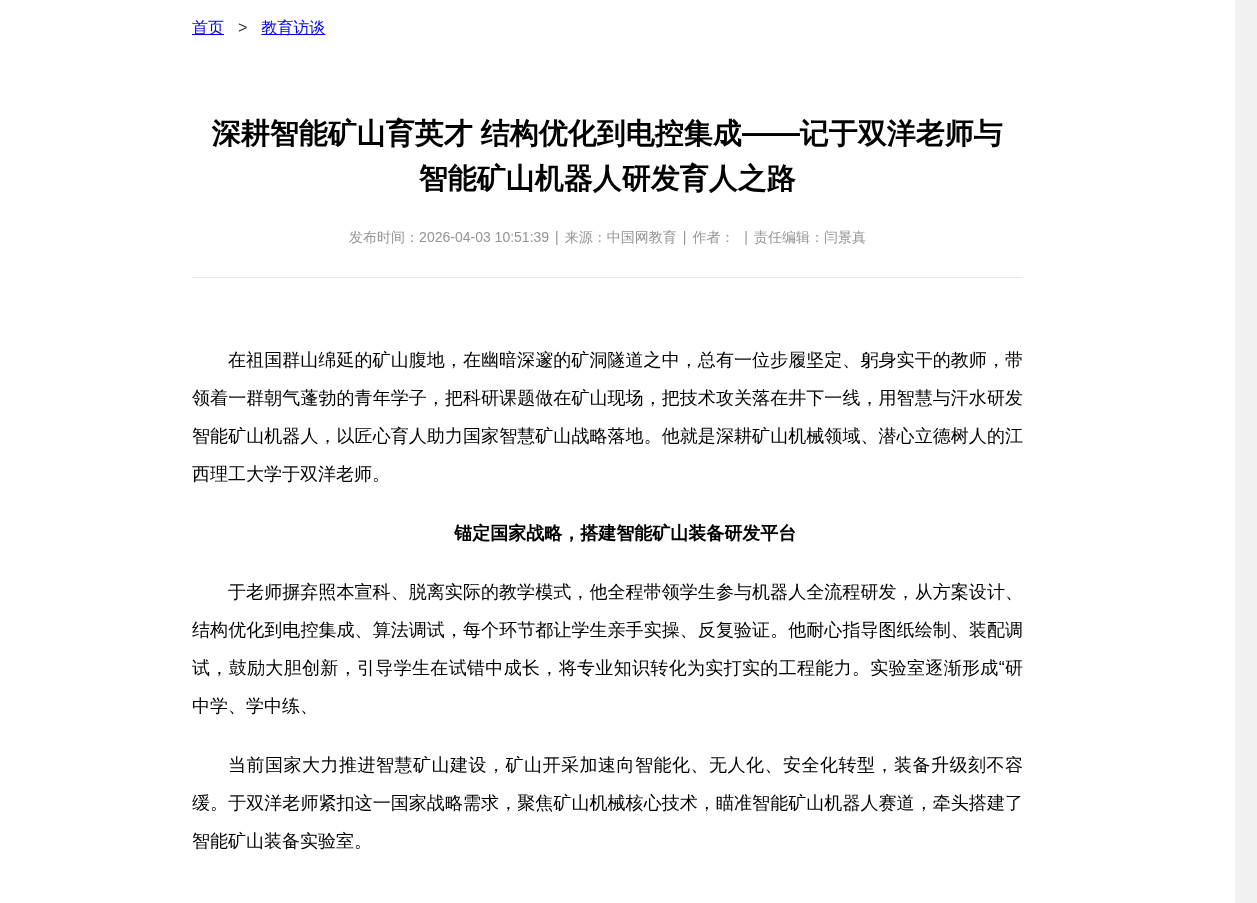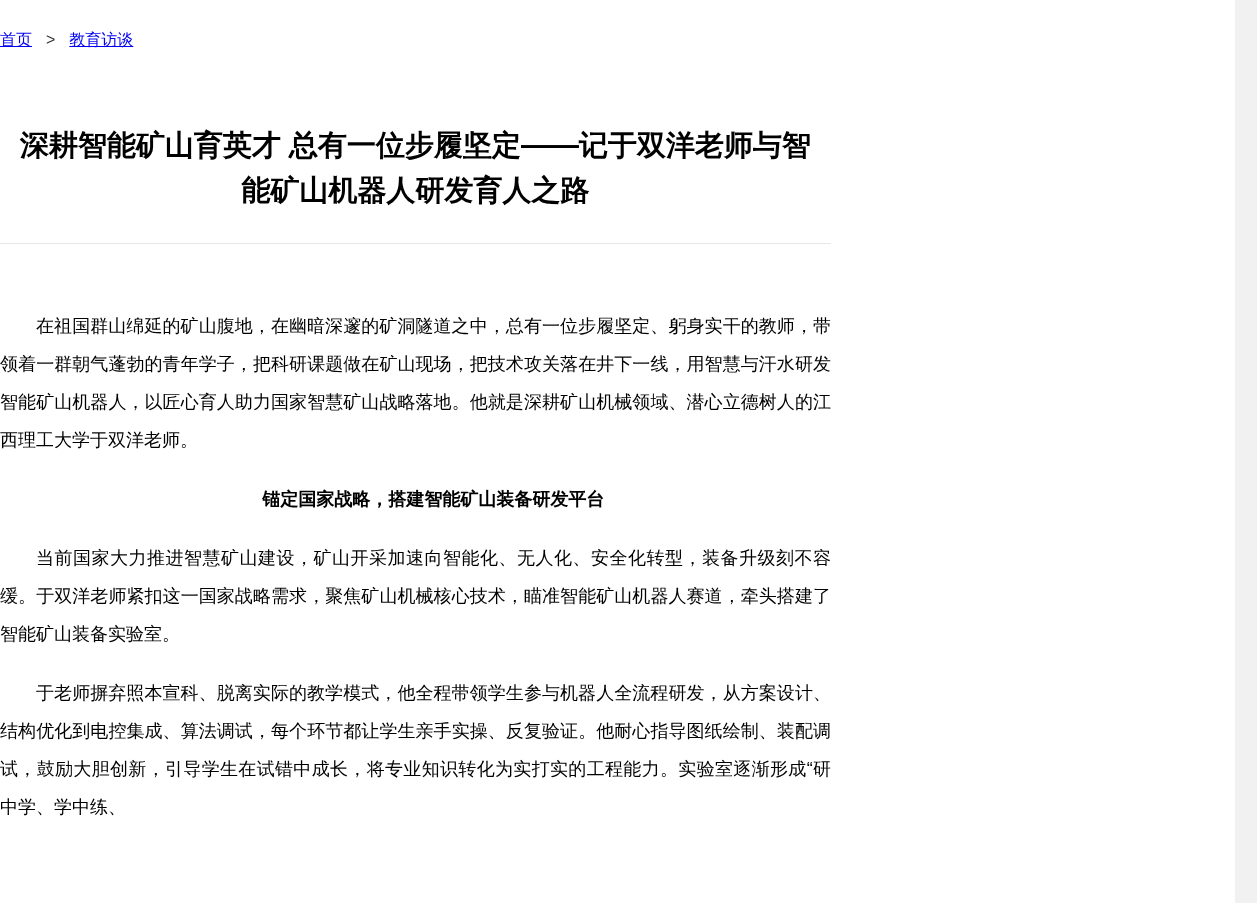--- a/index.html
+++ b/index.html
@@ -20,7 +20,8 @@
   }
   .container {
     width: 831px;
-    padding-top: 30px;
+    margin-left: 192px;
+    padding-top: 18px;
   }
   .breadcrumb {
     font-size: 16px;

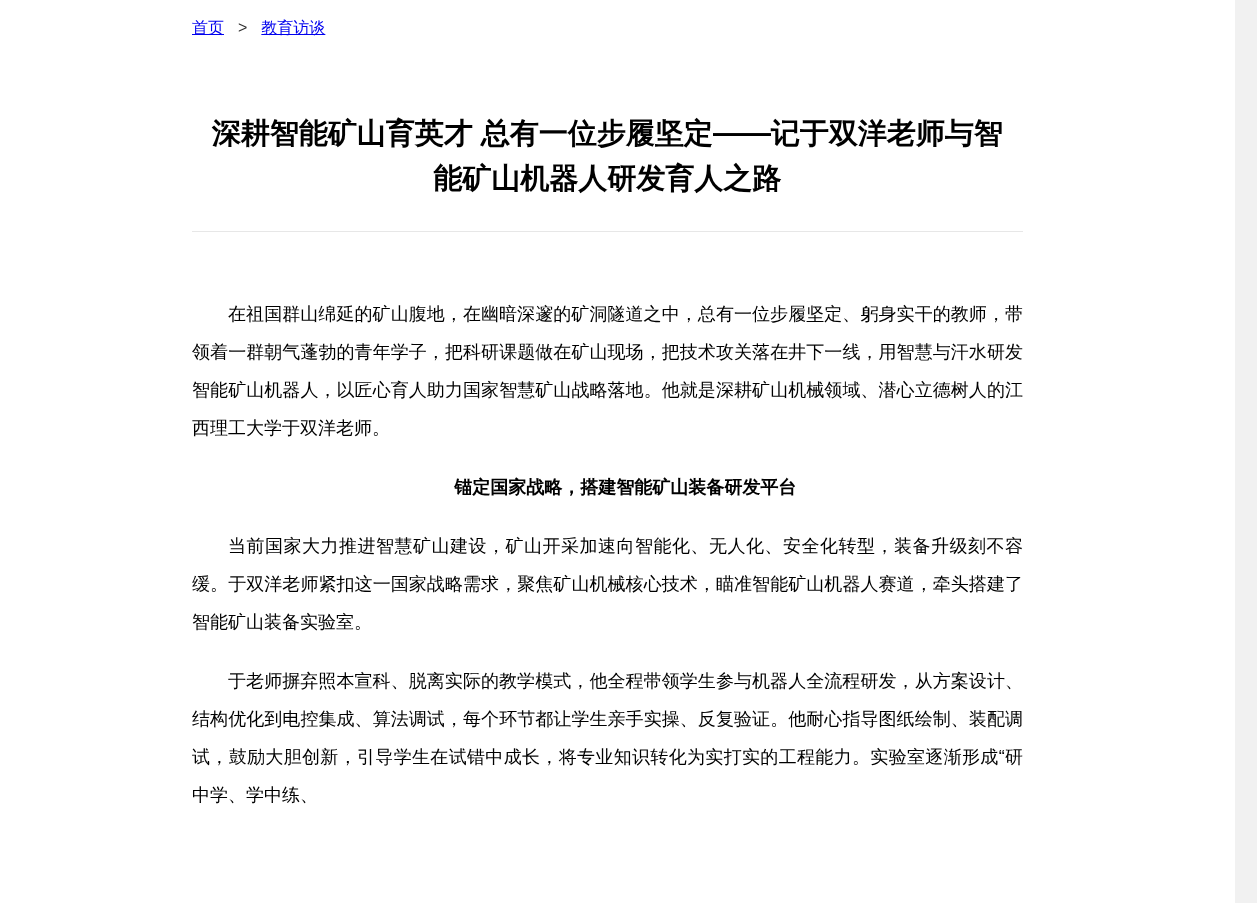--- a/index.html
+++ b/index.html
@@ -88,7 +88,7 @@
     <a href="#">首页</a><span class="sep">&gt;</span><a href="#">教育访谈</a>
   </nav>
 
-  <h1 class="article-title">深耕智能矿山育英才 总有一位步履坚定——记于双洋老师与智能矿山机器人研发育人之路</h1>
+  <h1 class="article-title">深耕智能矿山育英才 结构优化到电控集成——记于双洋老师与智能矿山机器人研发育人之路</h1>
 
 
   <div class="divider"></div>

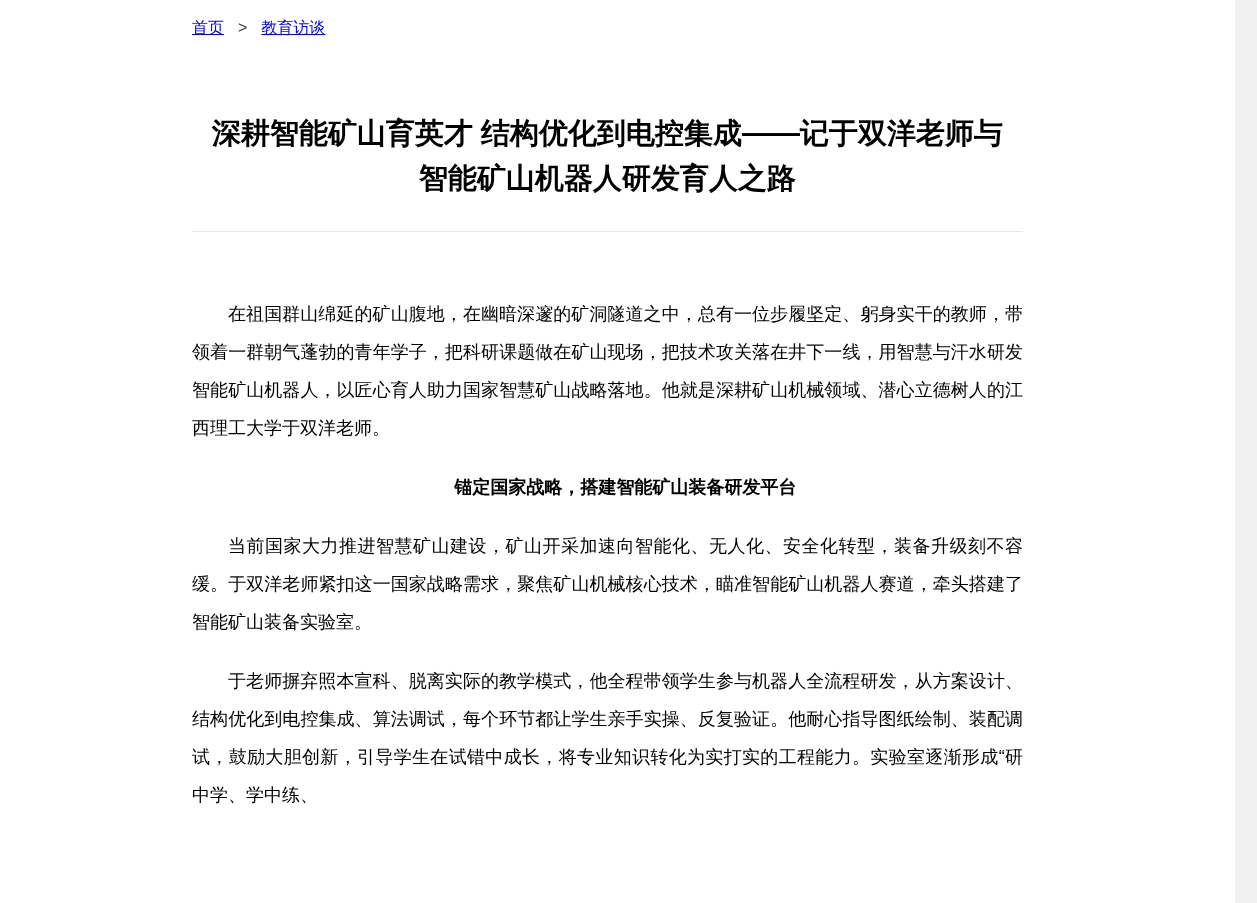--- a/index.html
+++ b/index.html
@@ -90,6 +90,9 @@
 
   <h1 class="article-title">深耕智能矿山育英才 结构优化到电控集成——记于双洋老师与智能矿山机器人研发育人之路</h1>
 
+  <div class="article-meta">
+    <span>发布时间：2026-04-03 10:51:39</span><span class="meta-sep">|</span><span>来源：中国网教育</span><span class="meta-sep">|</span><span>作者：</span> <span class="meta-sep">|</span><span>责任编辑：闫景真</span>
+  </div>
 
   <div class="divider"></div>
 

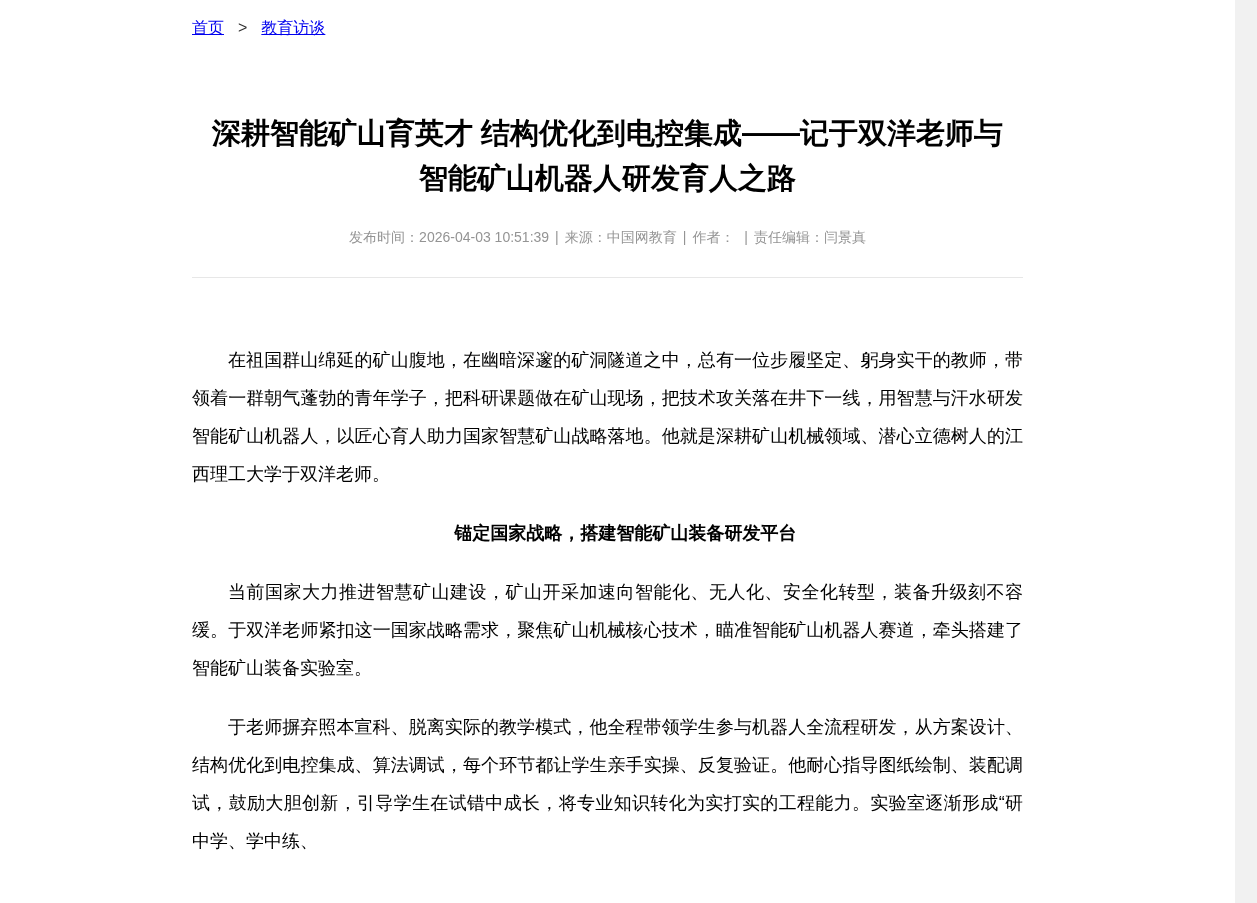--- a/index.html
+++ b/index.html
@@ -99,8 +99,8 @@
   <div class="article-body">
     <p>在祖国群山绵延的矿山腹地，在幽暗深邃的矿洞隧道之中，总有一位步履坚定、躬身实干的教师，带领着一群朝气蓬勃的青年学子，把科研课题做在矿山现场，把技术攻关落在井下一线，用智慧与汗水研发智能矿山机器人，以匠心育人助力国家智慧矿山战略落地。他就是深耕矿山机械领域、潜心立德树人的江西理工大学于双洋老师。</p>
     <p class="subheading">锚定国家战略，搭建智能矿山装备研发平台</p>
+    <p>于老师摒弃照本宣科、脱离实际的教学模式，他全程带领学生参与机器人全流程研发，从方案设计、结构优化到电控集成、算法调试，每个环节都让学生亲手实操、反复验证。他耐心指导图纸绘制、装配调试，鼓励大胆创新，引导学生在试错中成长，将专业知识转化为实打实的工程能力。实验室逐渐形成“研中学、学中练、</p>
     <p>当前国家大力推进智慧矿山建设，矿山开采加速向智能化、无人化、安全化转型，装备升级刻不容缓。于双洋老师紧扣这一国家战略需求，聚焦矿山机械核心技术，瞄准智能矿山机器人赛道，牵头搭建了智能矿山装备实验室。</p>
-    <p>于老师摒弃照本宣科、脱离实际的教学模式，他全程带领学生参与机器人全流程研发，从方案设计、结构优化到电控集成、算法调试，每个环节都让学生亲手实操、反复验证。他耐心指导图纸绘制、装配调试，鼓励大胆创新，引导学生在试错中成长，将专业知识转化为实打实的工程能力。实验室逐渐形成“研中学、学中练、</p>
   </div>
 
 </div>

